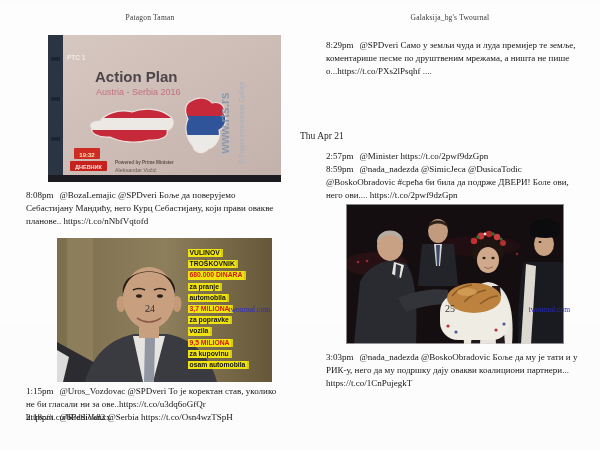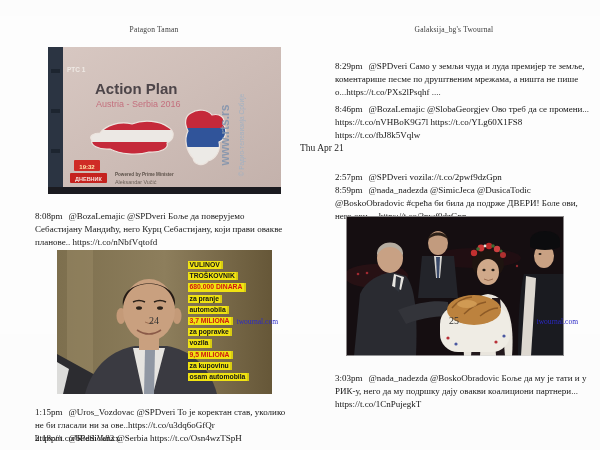--- a/index.html
+++ b/index.html
@@ -5,7 +5,7 @@
   html,body{margin:0;padding:0;background:#fcfcfc;}
   .spread{position:relative;width:600px;height:450px;background:#fcfcfc;
           font-family:"Liberation Serif",serif;overflow:hidden;}
-  .page{position:absolute;top:16px;width:300px;height:318px;background:#fdfdfd;padding-left:8px;}
+  .page{position:absolute;top:4px;width:300px;height:318px;background:#fdfdfd;}
   .page-left{left:0;}
   .page-right{left:300px;}
   .page-header{position:absolute;top:9px;left:0;width:100%;text-align:center;

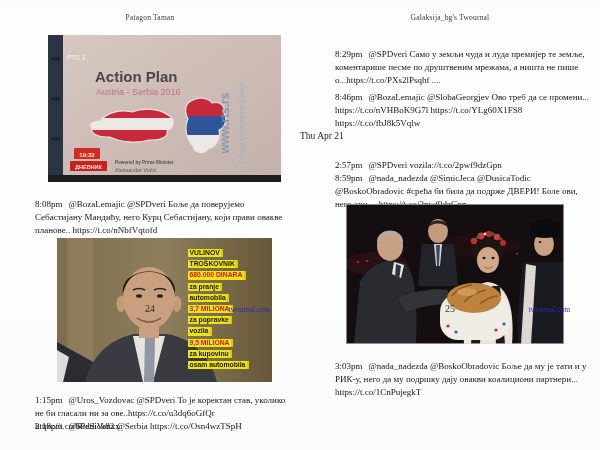--- a/index.html
+++ b/index.html
@@ -10,7 +10,7 @@
   .page-right{left:300px;}
   .page-header{position:absolute;top:9px;left:0;width:100%;text-align:center;
                font-size:7.5px;color:#3a3a3a;letter-spacing:.2px;}
-  .tweet{position:absolute;margin:11px;font-size:9px;line-height:13px;color:#161616;
+  .tweet{position:absolute;margin:2px;font-size:9px;line-height:13px;color:#161616;
          overflow-wrap:break-word;}
   .tweet .time{margin-right:6px;white-space:nowrap;}
   .date-heading{position:absolute;left:0;width:100%;text-align:left;

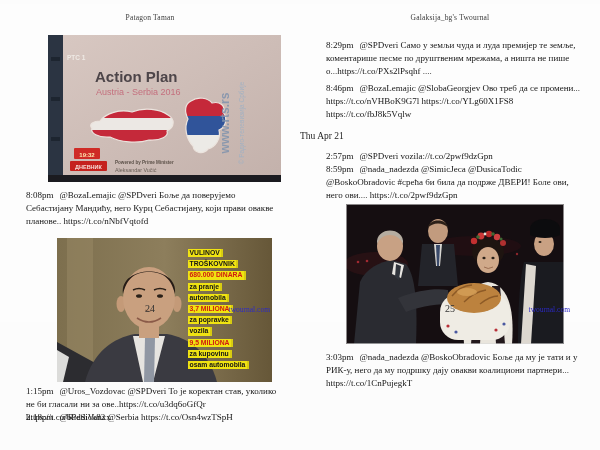--- a/index.html
+++ b/index.html
@@ -160,9 +160,6 @@
     <p class="tweet" style="left:24px;top:33px;width:259px">
       <span class="time">8:29pm</span><span>@SPDveri Само у земљи чуда и луда премијер те земље, коментарише песме по друштвеним мрежама, а ништа не пише о...https://t.co/PXs2lPsqhf ....</span>
     </p>
-    <p class="tweet" style="left:24px;top:76px;width:259px">
-      <span class="time">8:46pm</span><span>@BozaLemajic @SlobaGeorgjev Ово треб да се промени... https://t.co/nVHBoK9G7l https://t.co/YLg60X1FS8 https://t.co/fbJ8k5Vqlw</span>
-    </p>
 
     <div class="date-heading" style="top:127px">Thu Apr 21</div>
 

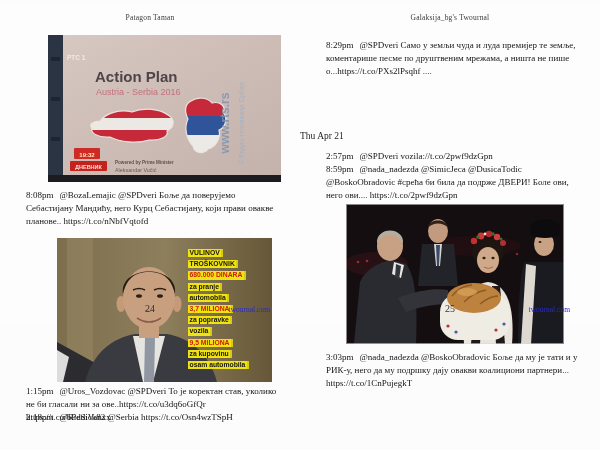--- a/index.html
+++ b/index.html
@@ -164,7 +164,7 @@
     <div class="date-heading" style="top:127px">Thu Apr 21</div>
 
     <p class="tweet" style="left:24px;top:144px;width:259px">
-      <span class="time">2:57pm</span><span>@SPDveri vozila://t.co/2pwf9dzGpn</span>
+      <span class="time">2:57pm</span><span>@Minister https://t.co/2pwf9dzGpn</span>
     </p>
     <p class="tweet" style="left:24px;top:157px;width:259px">
       <span class="time">8:59pm</span><span>@nada_nadezda @SimicJeca @DusicaTodic @BoskoObradovic #срећа би била да подрже ДВЕРИ! Боле ови, него ови.... https://t.co/2pwf9dzGpn</span>

